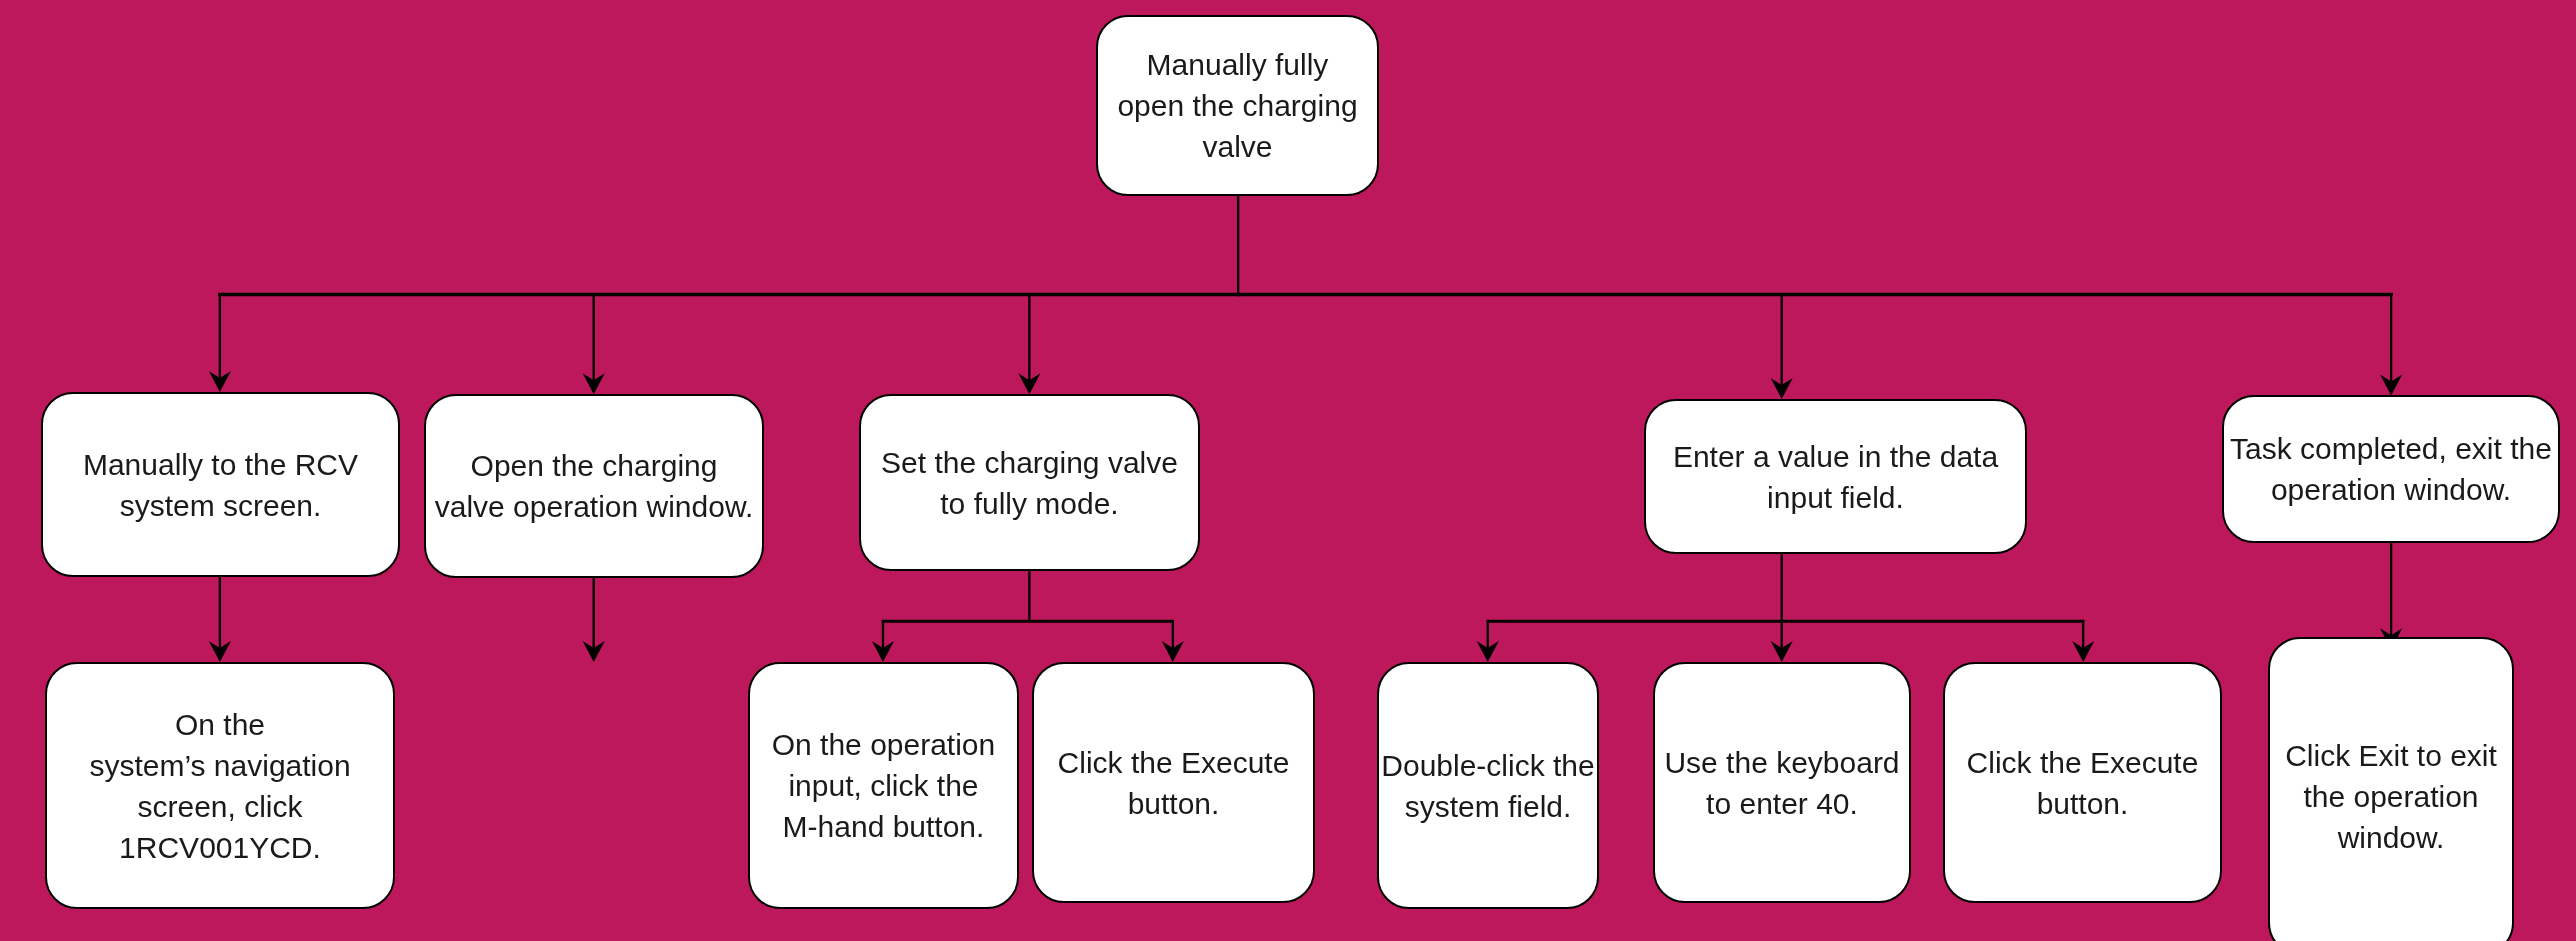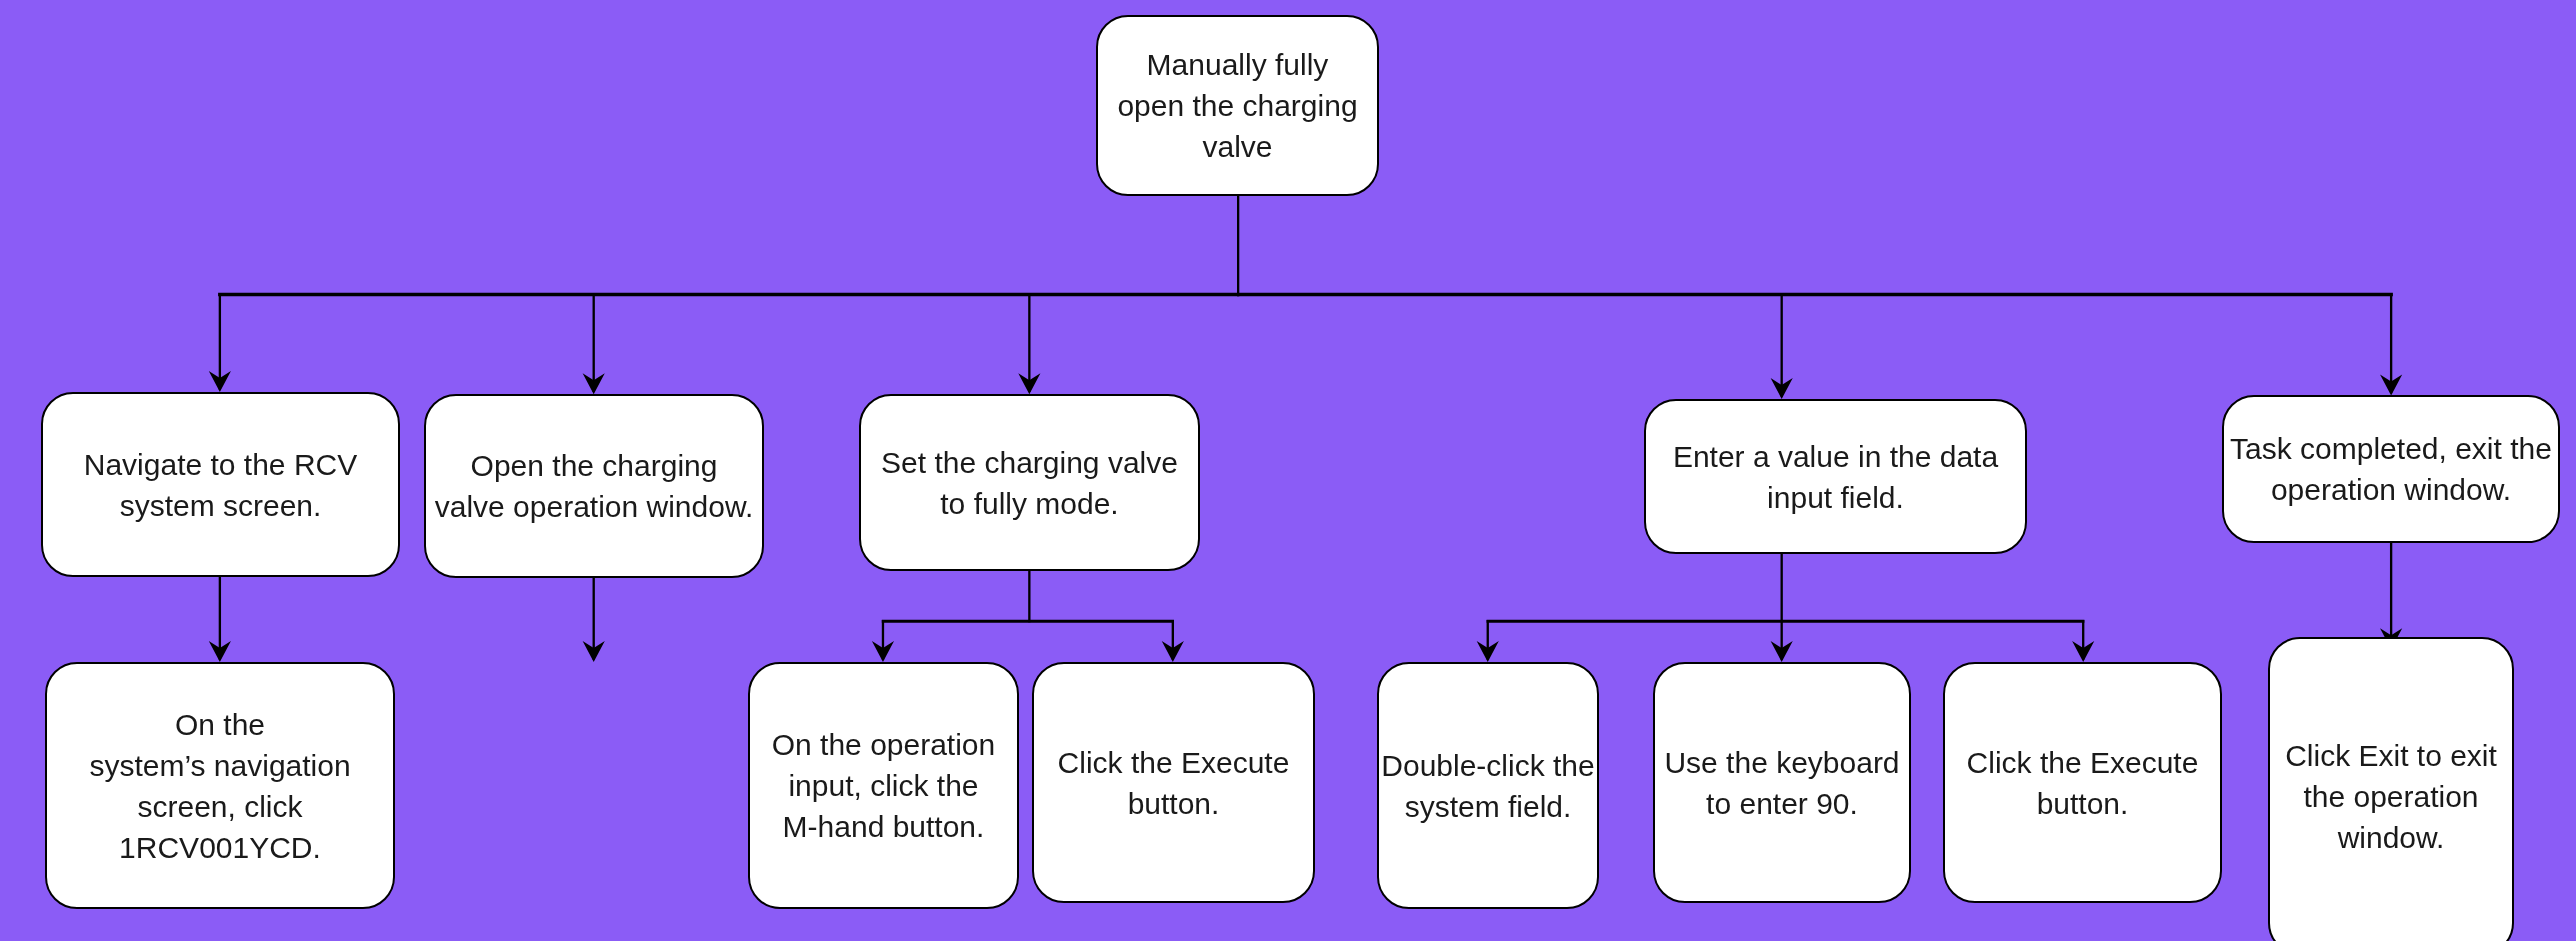--- a/index.html
+++ b/index.html
@@ -11,7 +11,7 @@
     position: relative;
     width: 2576px;
     height: 942px;
-    background: #8b5cf6;
+    background: #be185d;
     overflow: hidden;
     font-family: "Liberation Sans", "DejaVu Sans", sans-serif;
   }

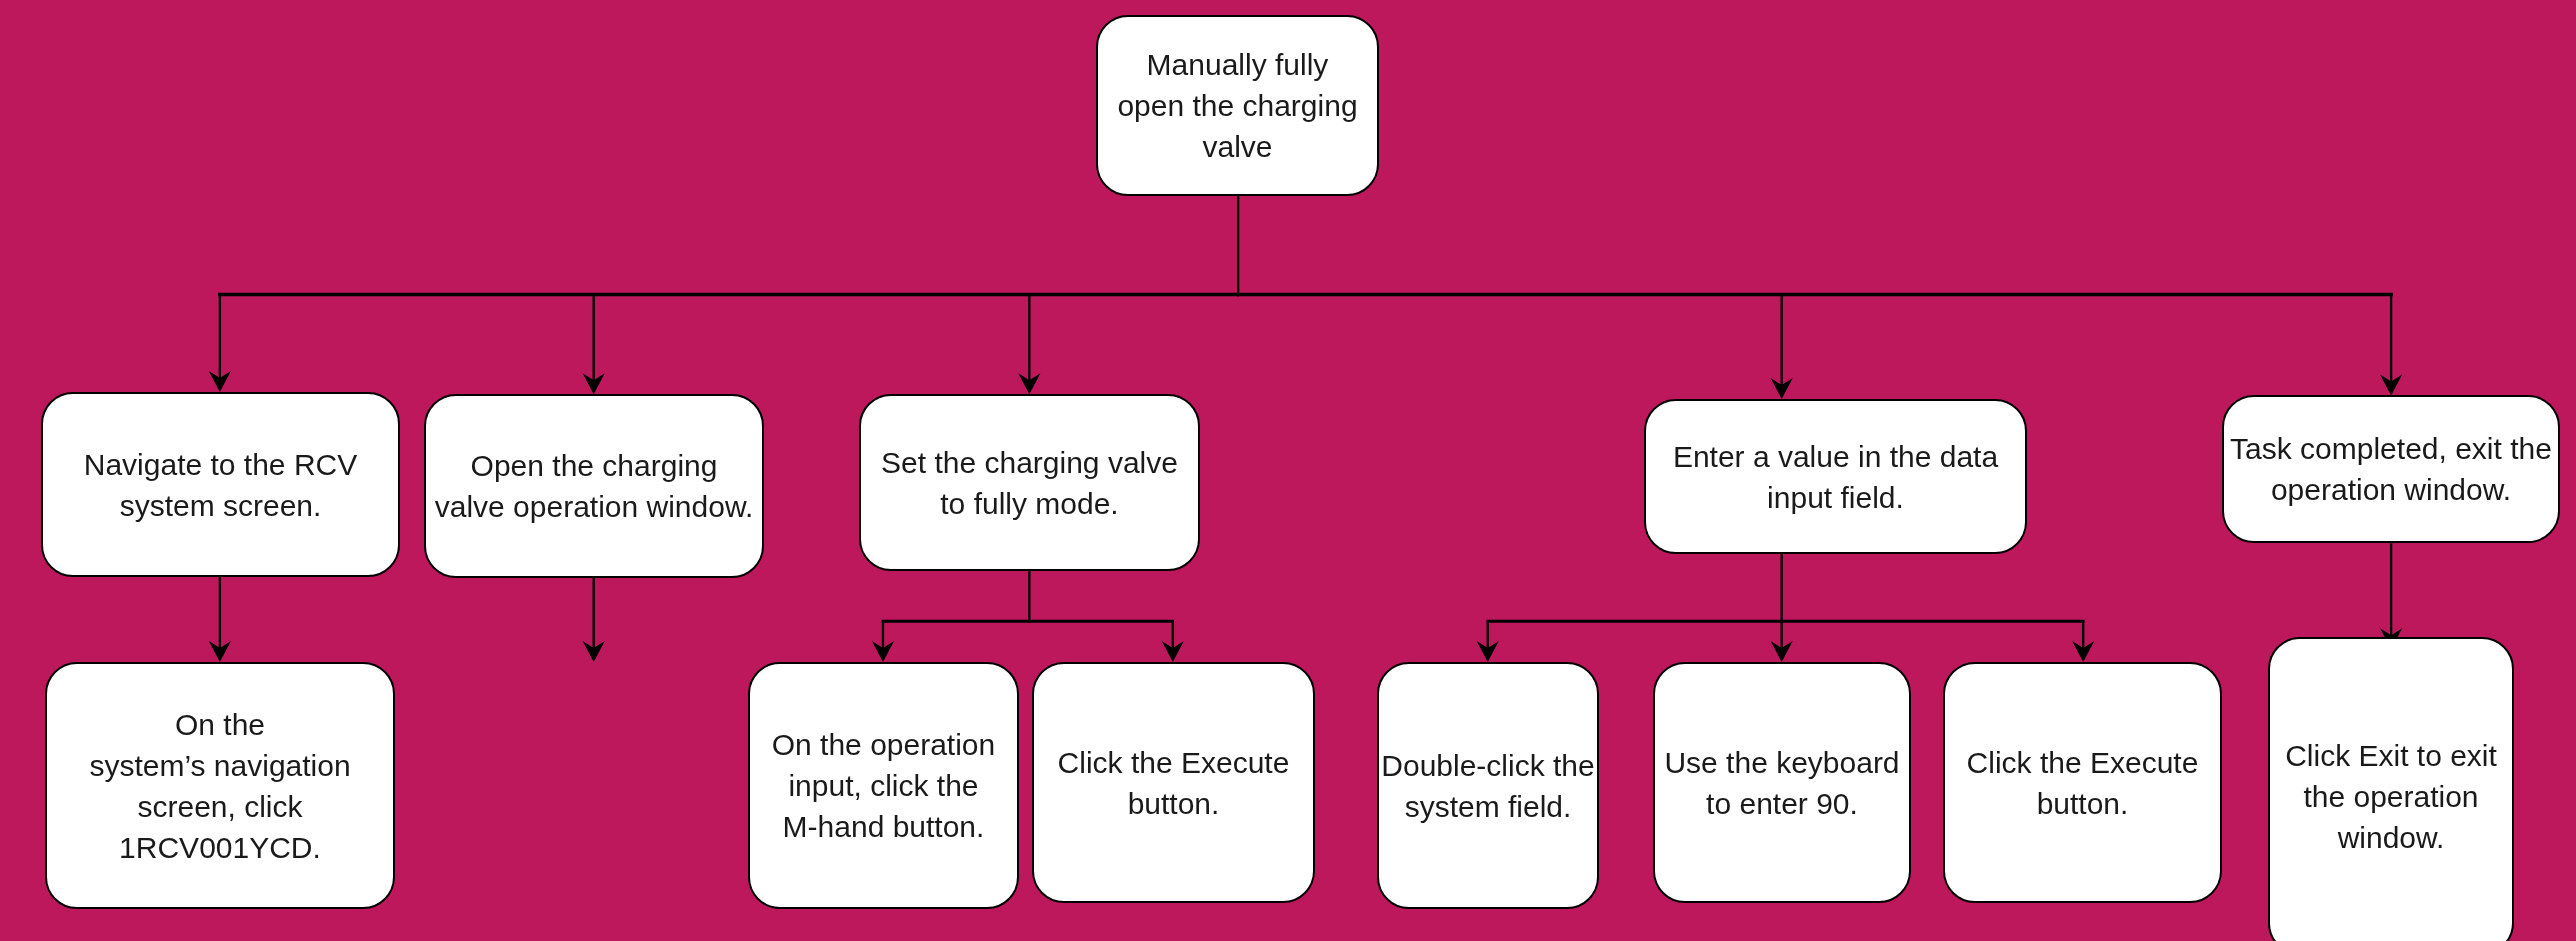--- a/index.html
+++ b/index.html
@@ -93,7 +93,7 @@
   </div>
 
   <div class="node" style="left:41px; top:392px; width:359px; height:185px">
-    <div class="label">Navigate to the RCV
+    <div class="label">Manually to the RCV
 system screen.</div>
   </div>
 

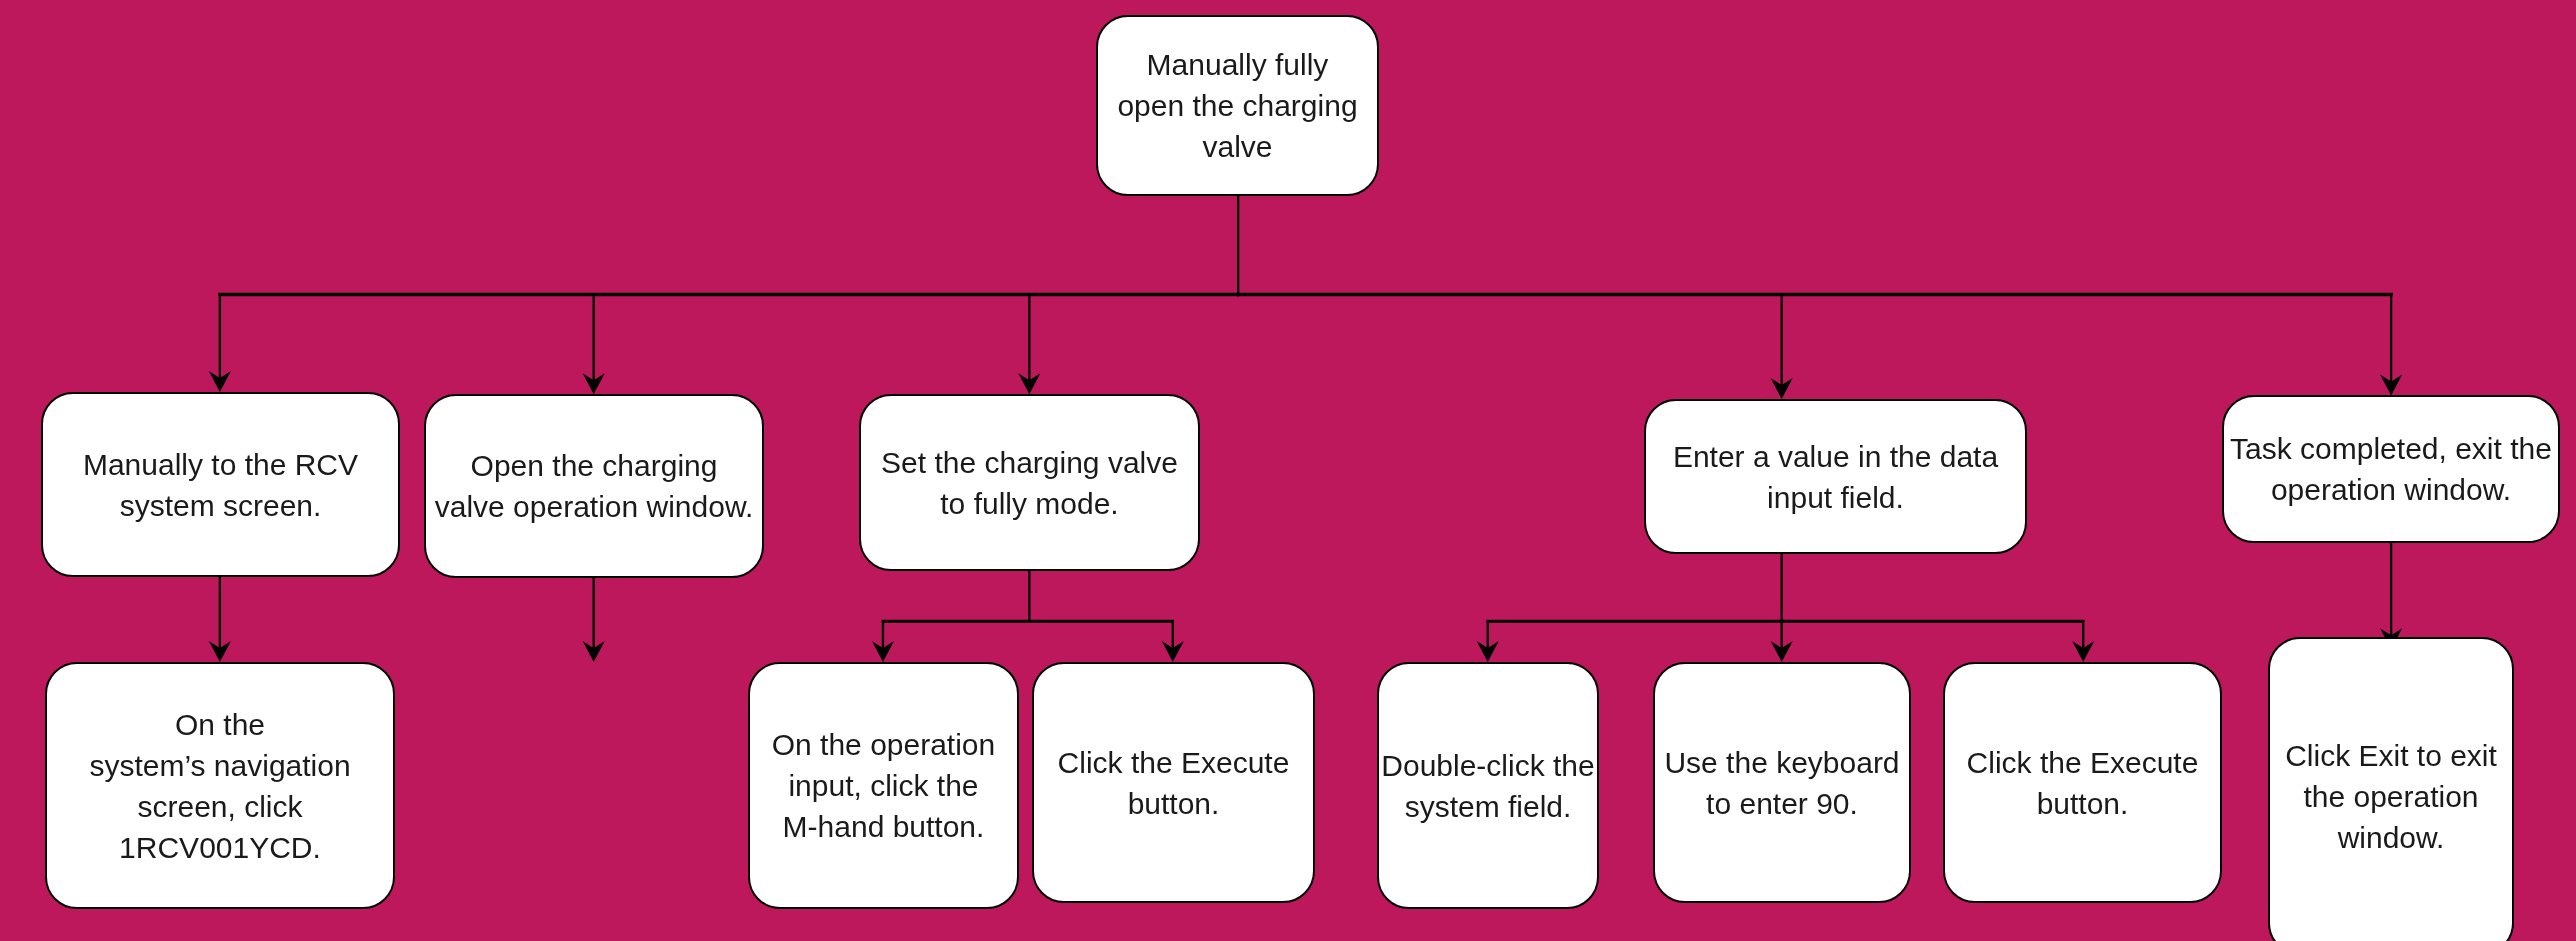--- a/index.html
+++ b/index.html
@@ -143,7 +143,7 @@
 
   <div class="node" style="left:1653px; top:662px; width:258px; height:241px">
     <div class="label">Use the keyboard
-to enter 90.</div>
+to enter 40.</div>
   </div>
 
   <div class="node" style="left:1943px; top:662px; width:279px; height:241px">

